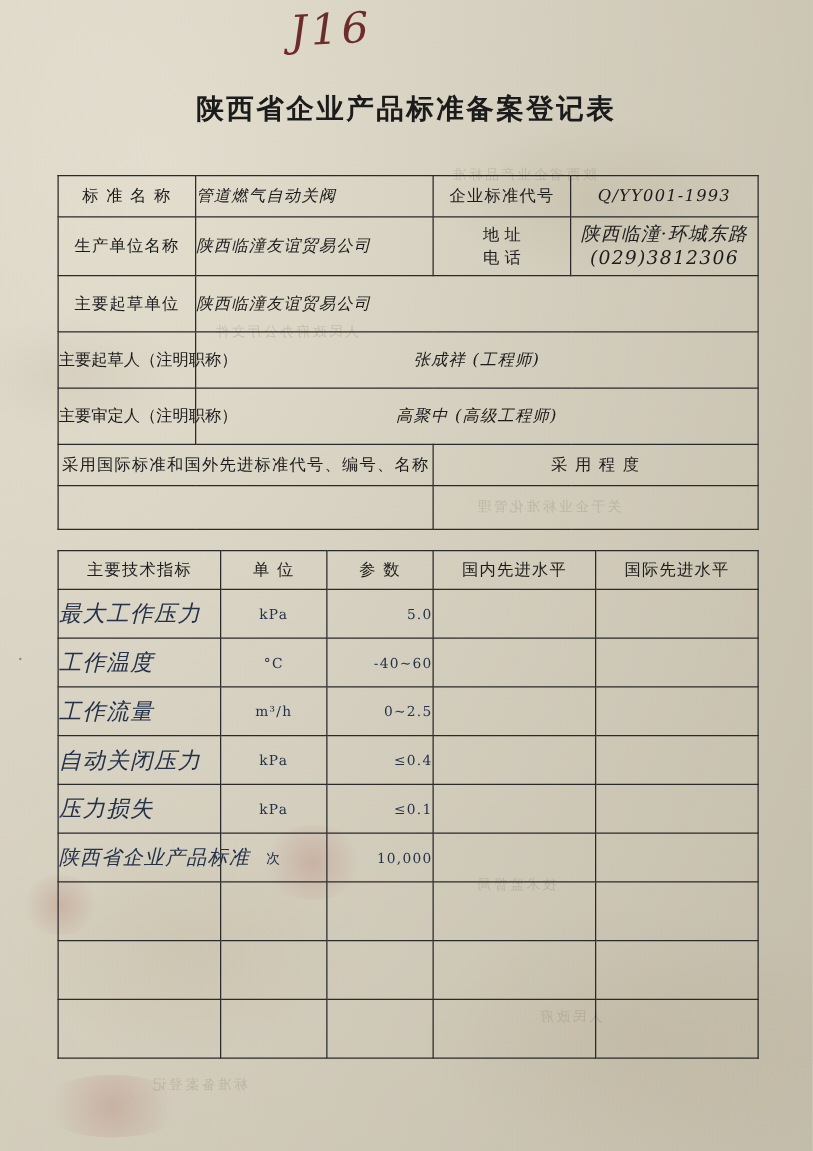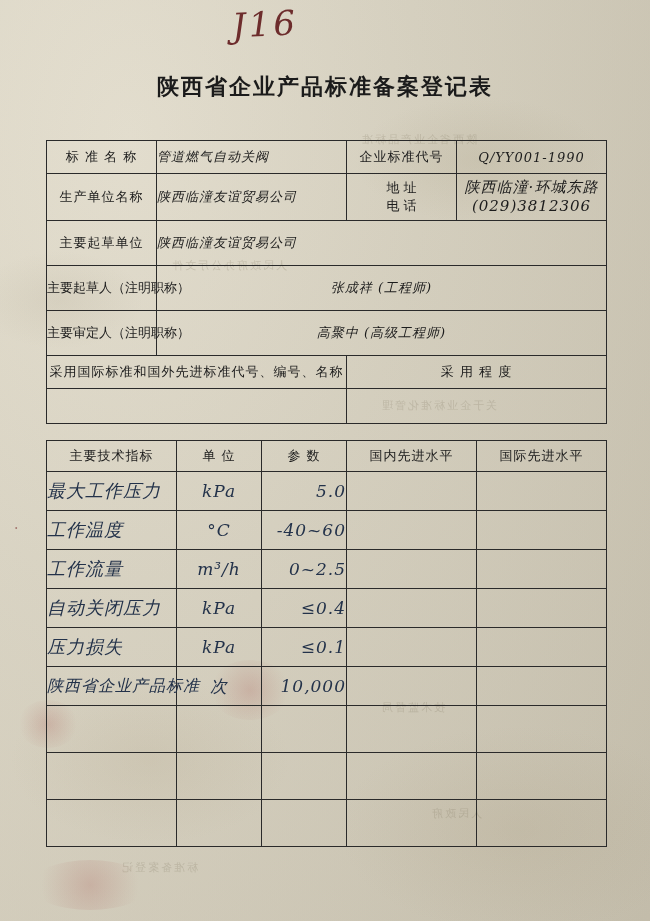--- a/index.html
+++ b/index.html
@@ -217,7 +217,7 @@
         <td class="lbl">标 准 名 称</td>
         <td class="hand">管道燃气自动关阀</td>
         <td class="lbl">企业标准代号</td>
-        <td class="hand-c hand-big">Q/YY001-1990</td>
+        <td class="hand-c hand-big">Q/YY001-1993</td>
       </tr>
       <tr>
         <td class="lbl" style="height:46px">生产单位名称</td>

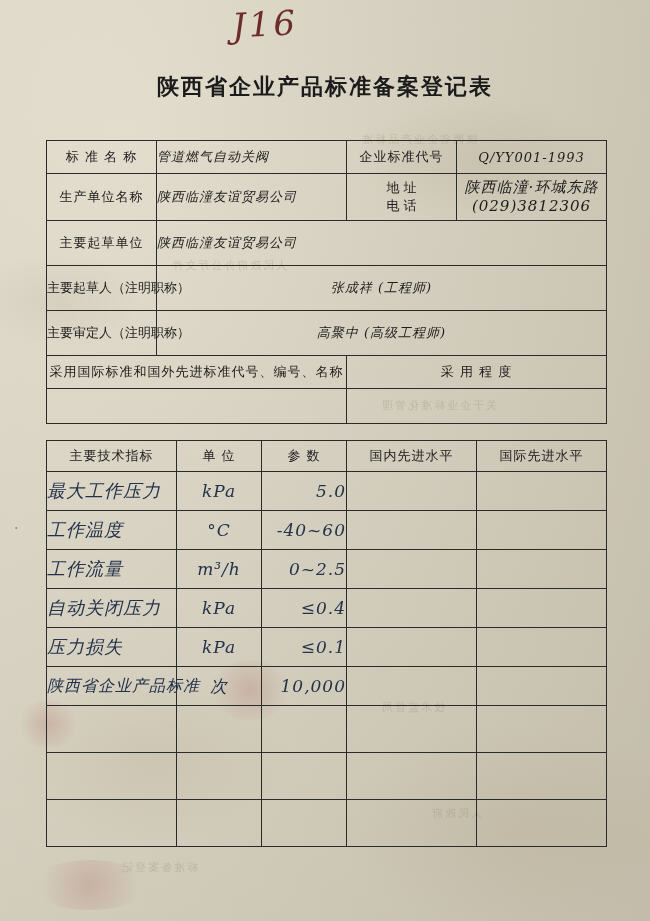--- a/index.html
+++ b/index.html
@@ -161,8 +161,7 @@
   .tech-unit, .tech-val {
     font-family: "DejaVu Serif", serif;
     color: #23324a;
-    font-size: 17px;
-    font-style: italic;
+    font-size: 11px;
     text-align: center;
     letter-spacing: 1px;
     white-space: nowrap;

